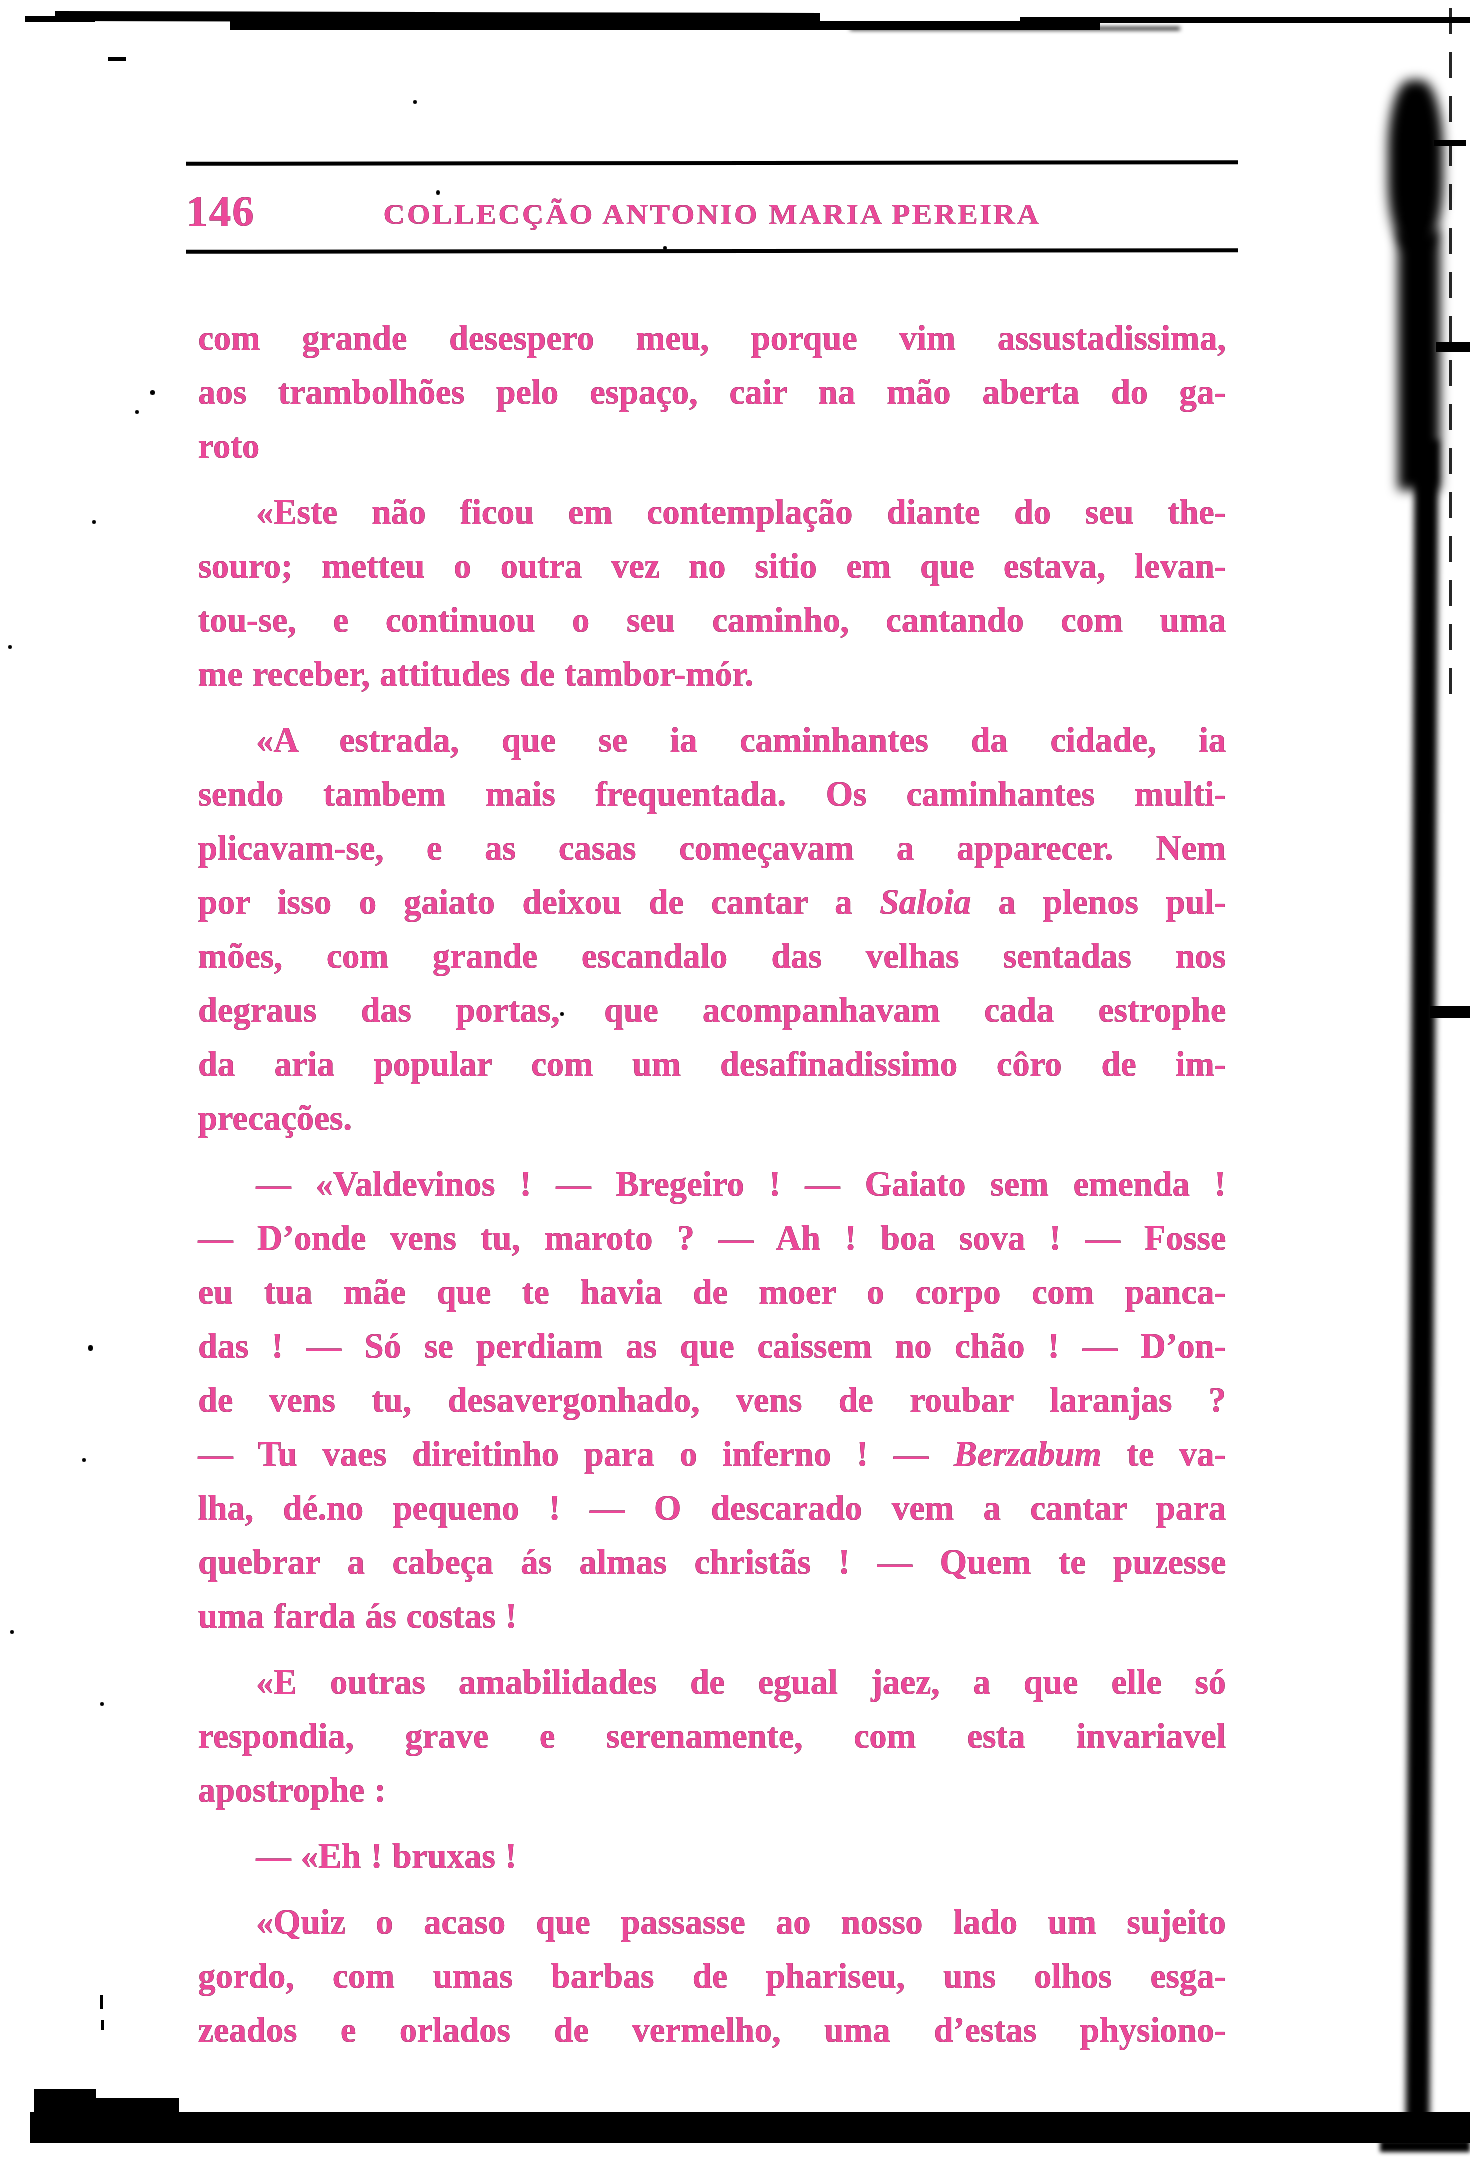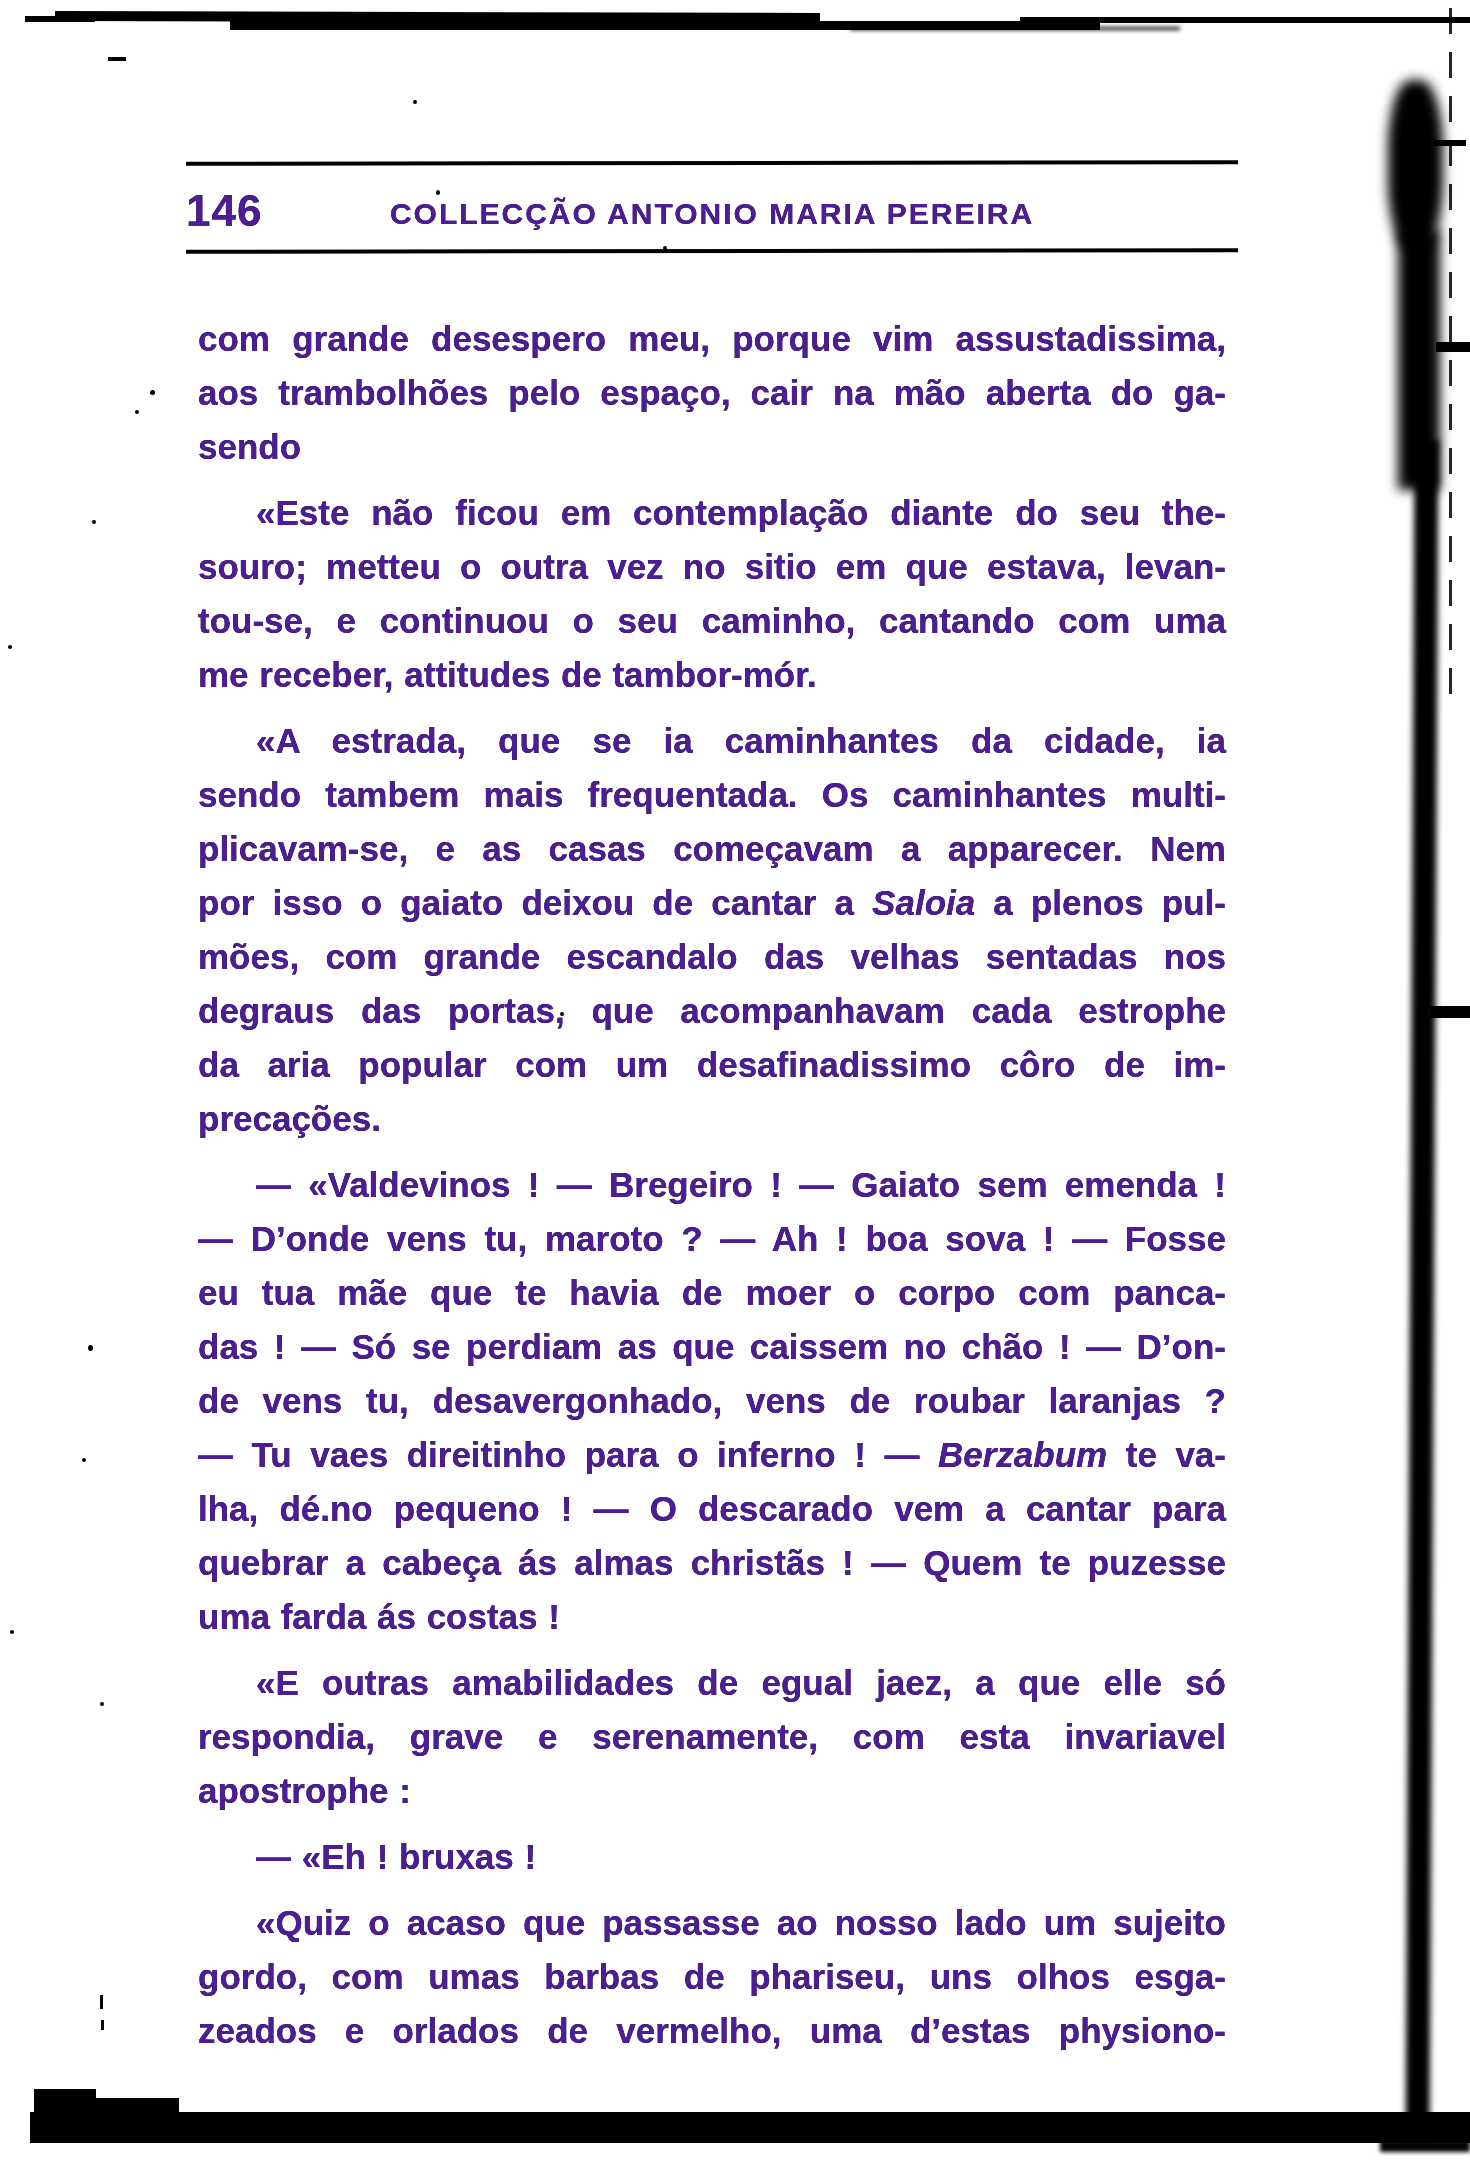--- a/index.html
+++ b/index.html
@@ -8,8 +8,8 @@
     width:1470px;height:2171px;
     background:#ffffff;
     overflow:hidden;
-    font-family:Liberation Sans, sans-serif;
-    color:#4c1d95;
+    font-family:Liberation Serif, serif;
+    color:#ec4899;
   }
   
   .rule{

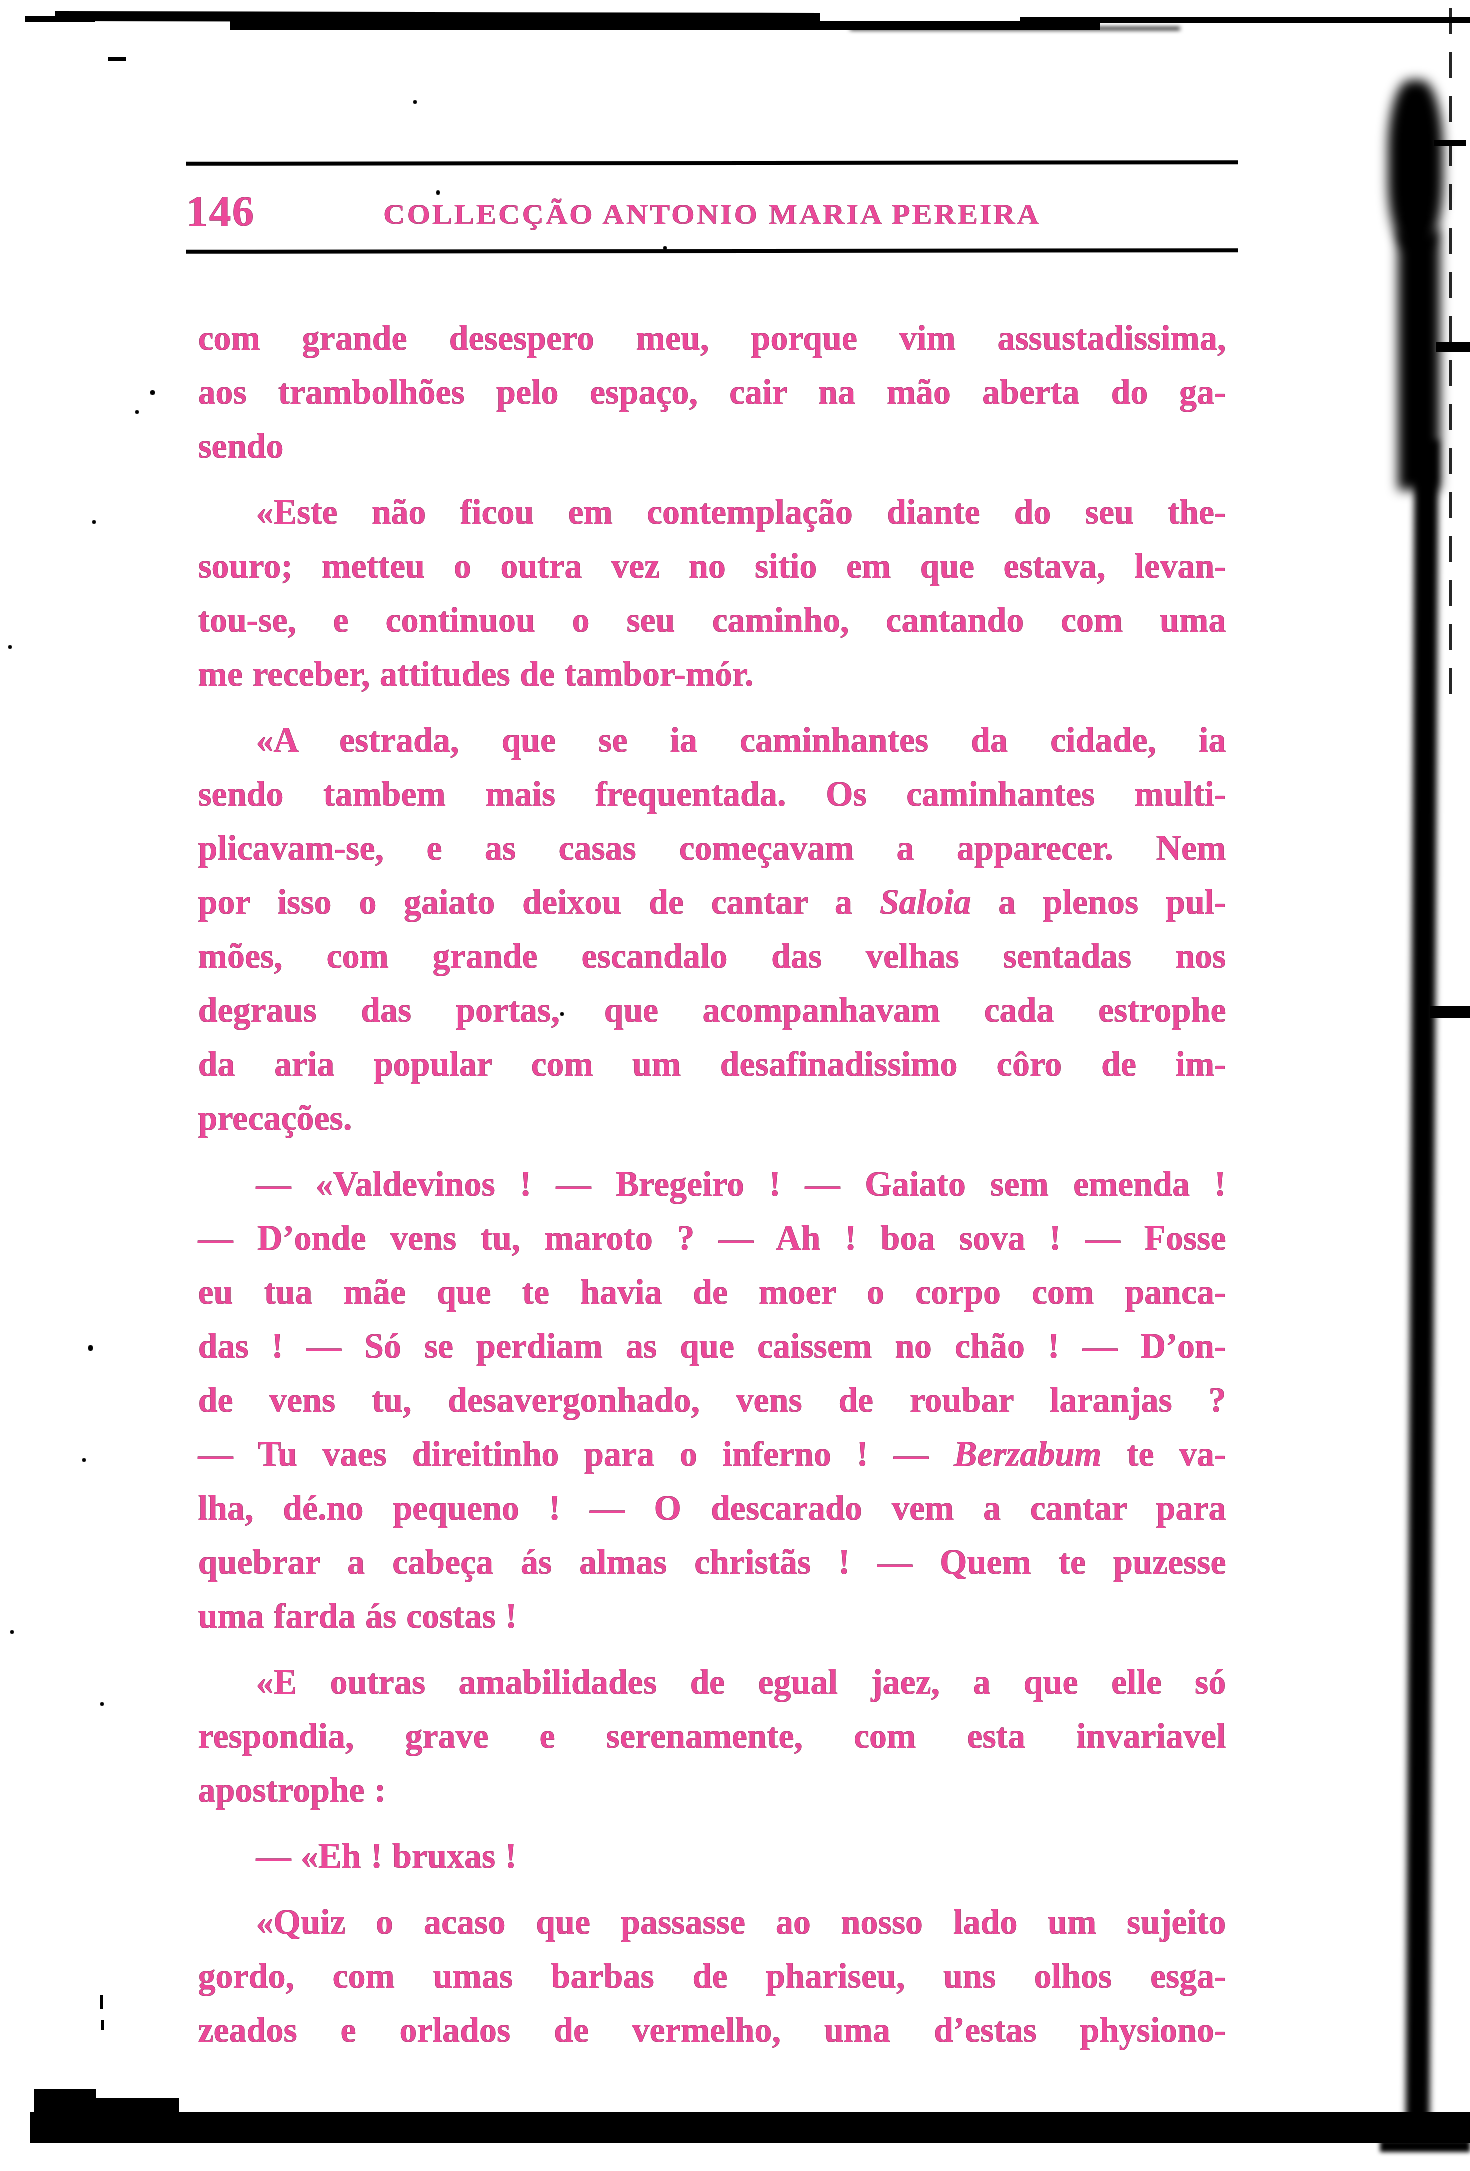--- a/index.html
+++ b/index.html
@@ -75,7 +75,7 @@
       <div class="para">
         <div class="line jl">com grande desespero meu, porque vim assustadissima,</div>
         <div class="line jl">aos trambolhões pelo espaço, cair na mão aberta do ga-</div>
-        <div class="line last">sendo</div>
+        <div class="line last">roto</div>
       </div>
       <div class="para indent">
         <div class="line jl">«Este não ficou em contemplação diante do seu the-</div>

